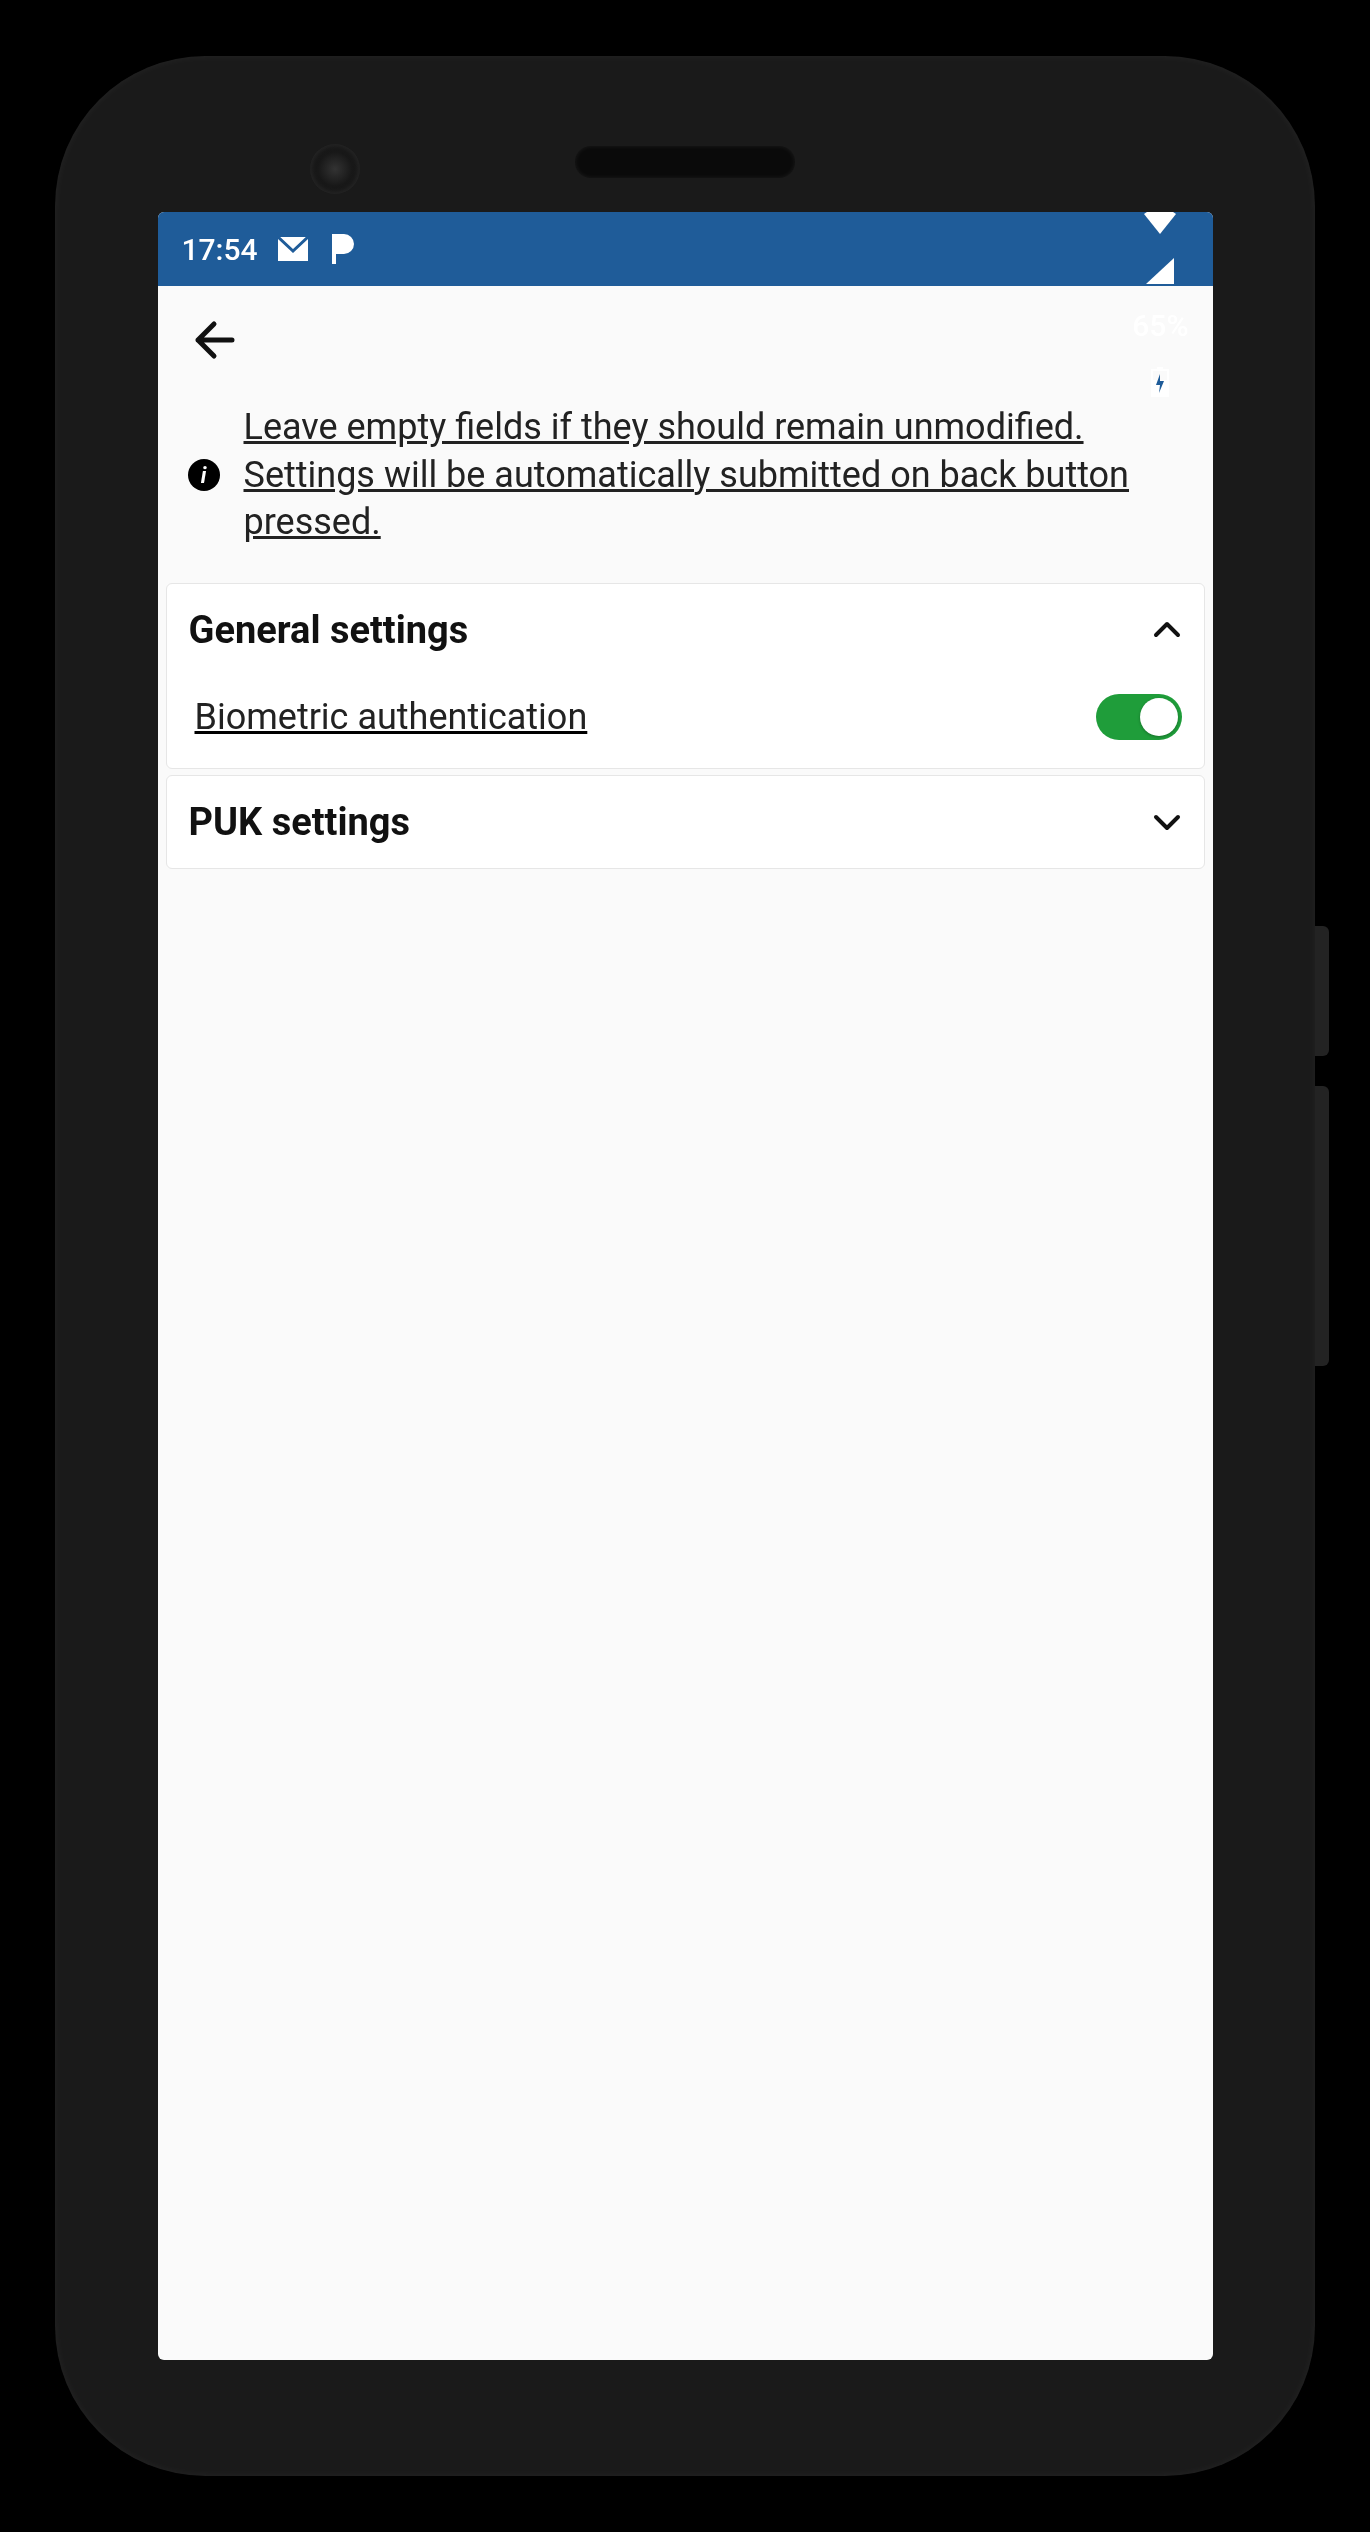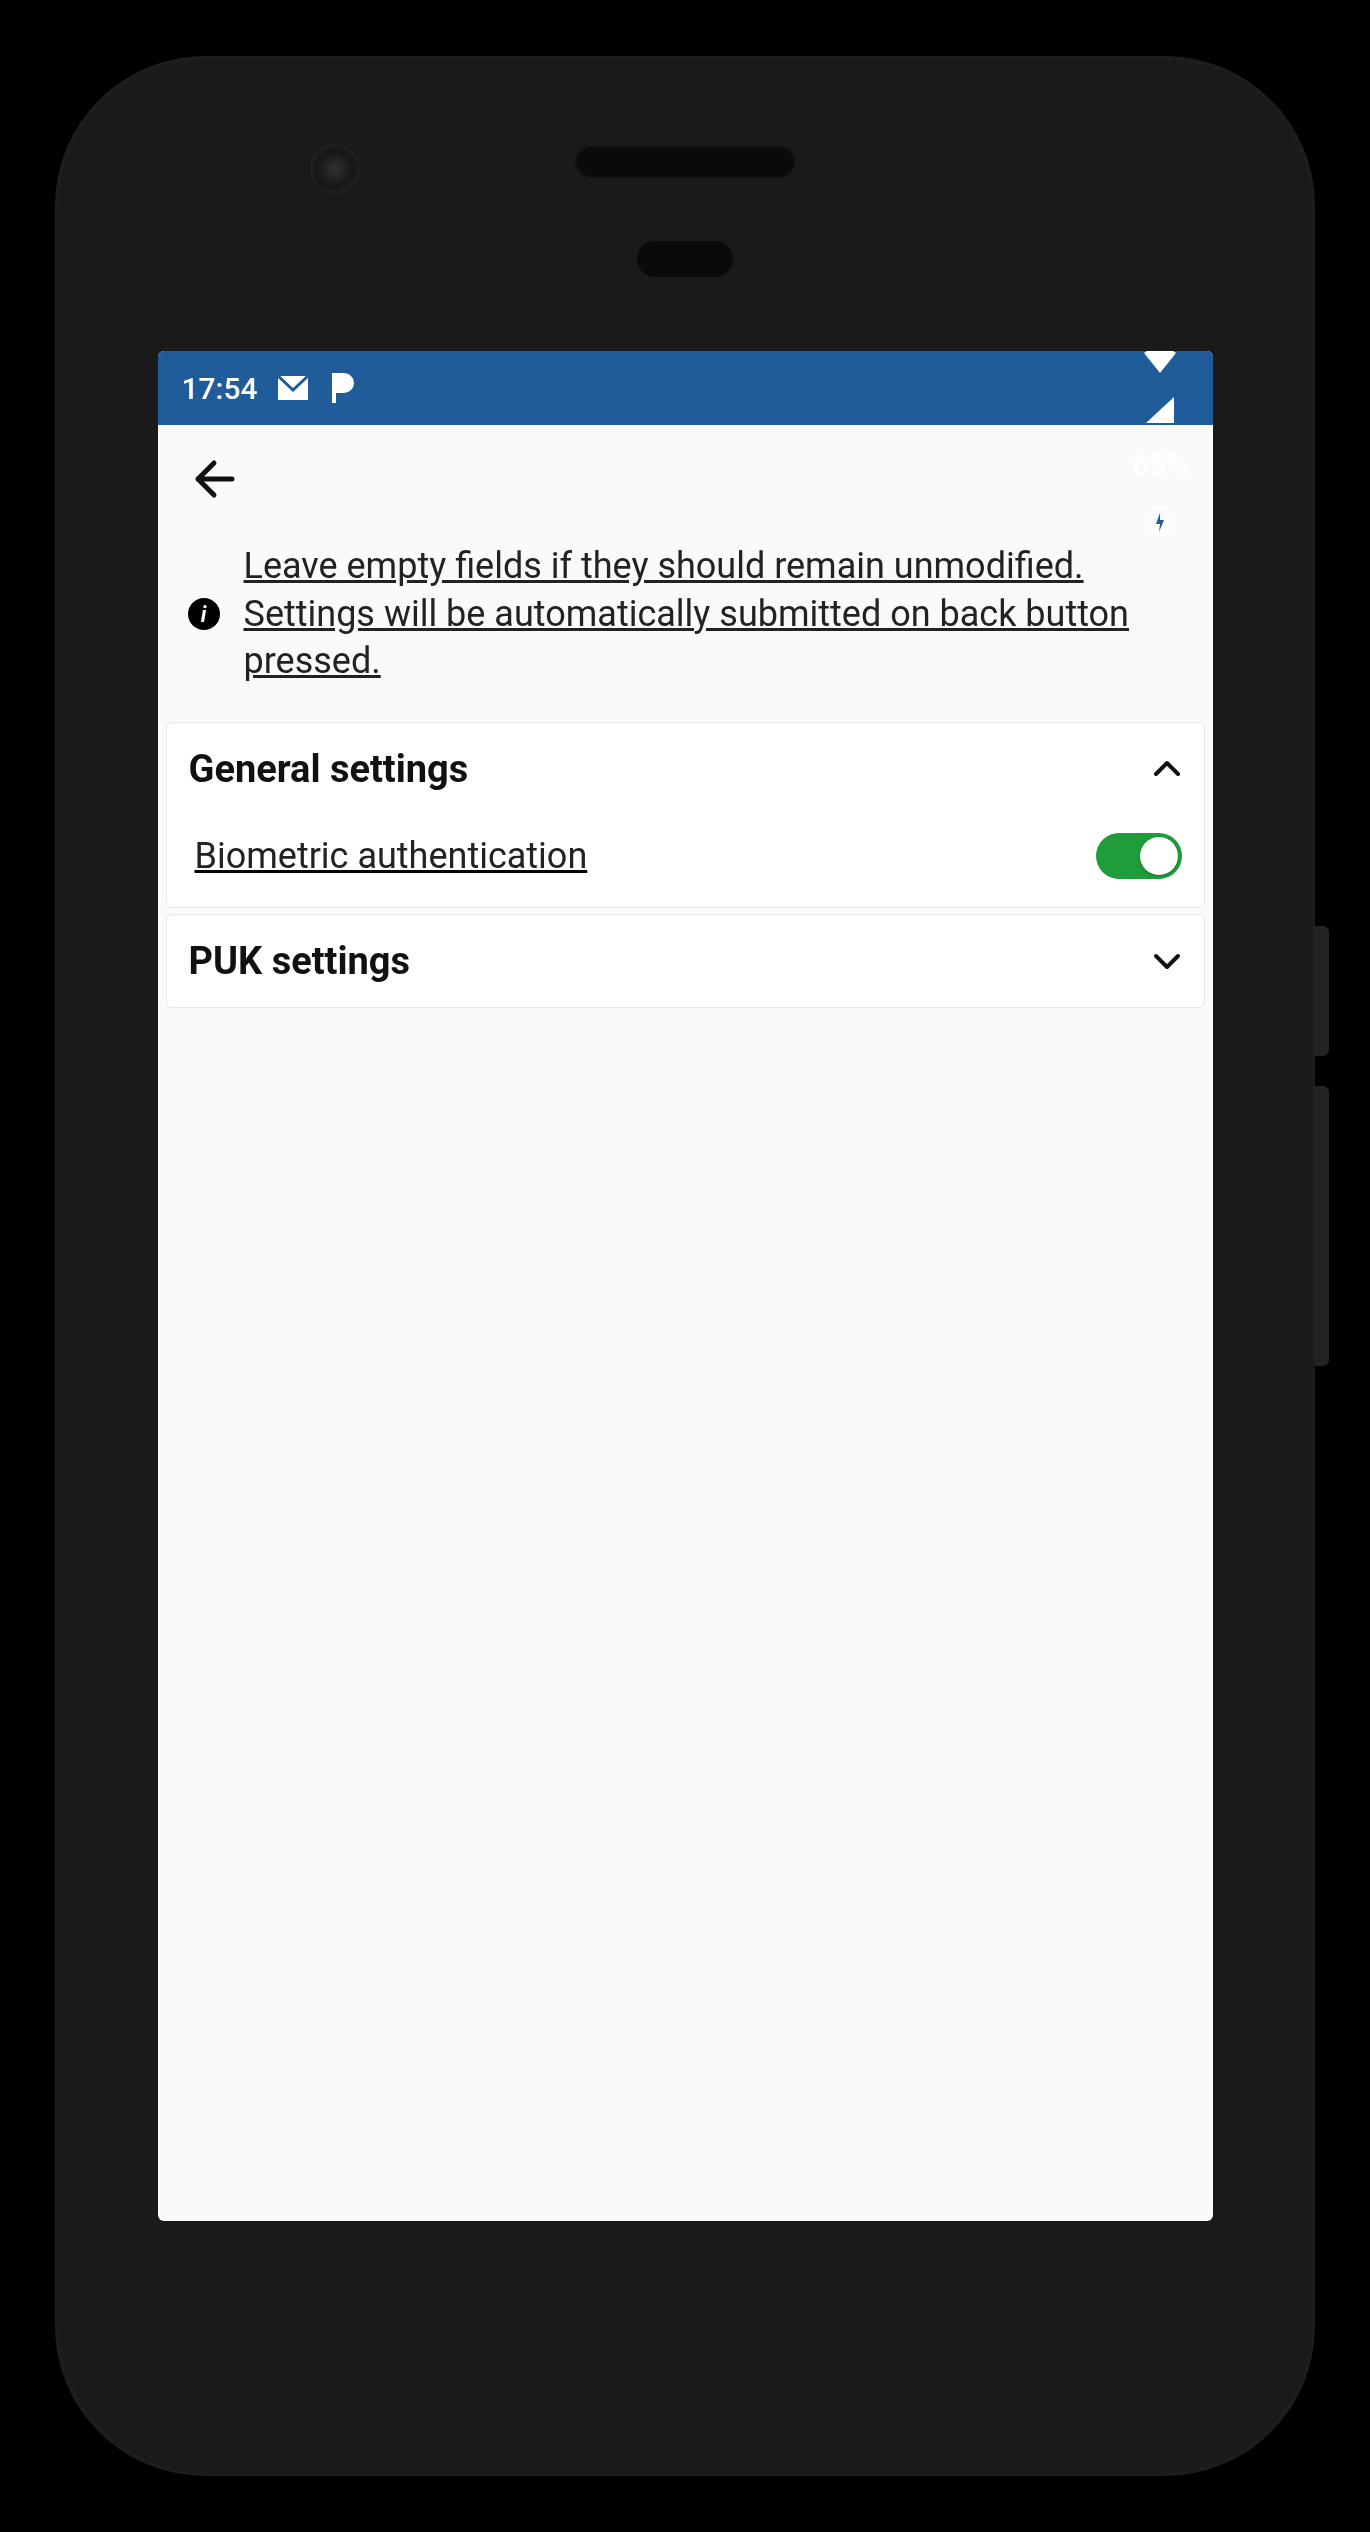--- a/index.html
+++ b/index.html
@@ -55,7 +55,7 @@
   .side-btn-bot { position:absolute; right:-14px; top:1030px; width:14px; height:280px; background:#232323; border-radius:0 6px 6px 0;}
   .screen {
     width: 1055px;
-    height: 1870px;
+    height: 2148px;
     background: #fafafa;
     border-radius: 6px;
     overflow: hidden;

